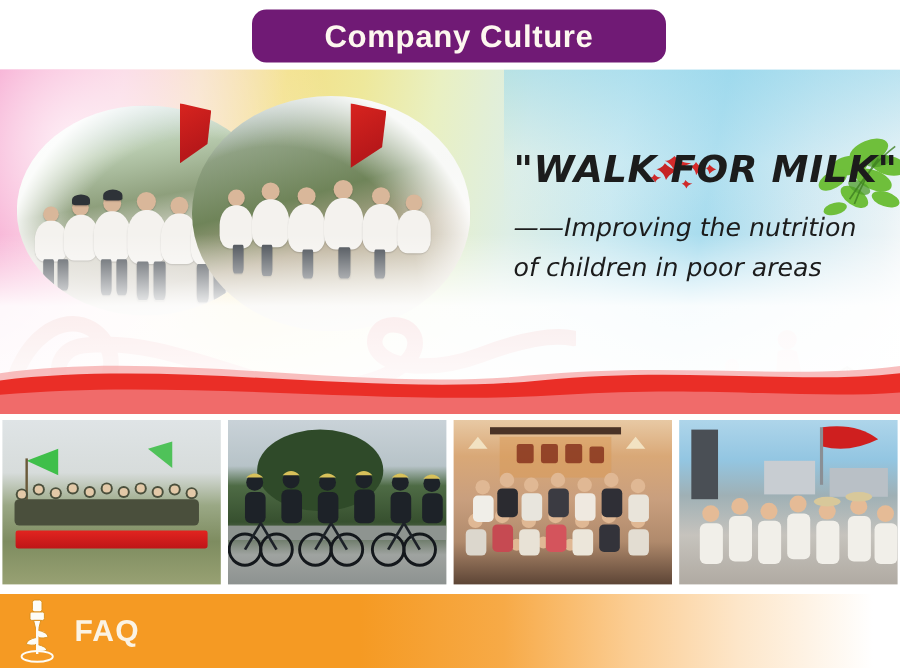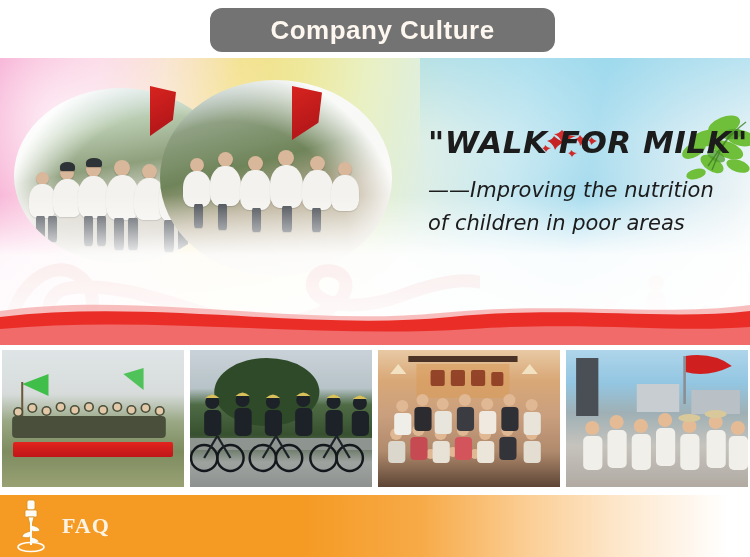--- a/index.html
+++ b/index.html
@@ -26,7 +26,7 @@
     top: 8px;
     width: 345px;
     height: 44px;
-    background: #737373;
+    background: #701a75;
     border-radius: 12px;
     display: flex;
     align-items: center;

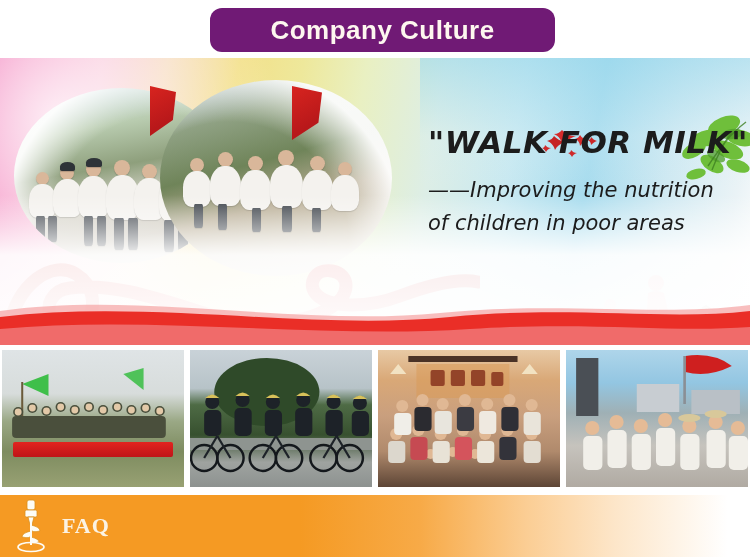--- a/index.html
+++ b/index.html
@@ -230,10 +230,10 @@
   .faq-label {
     margin-left: 14px;
     color: #fbf3e4;
-    font-size: 22px;
+    font-size: 25px;
     font-weight: bold;
     letter-spacing: 1px;
-    font-family: Liberation Serif, serif;
+    font-family: Liberation Sans, sans-serif;
   }
 </style>
 </head>

